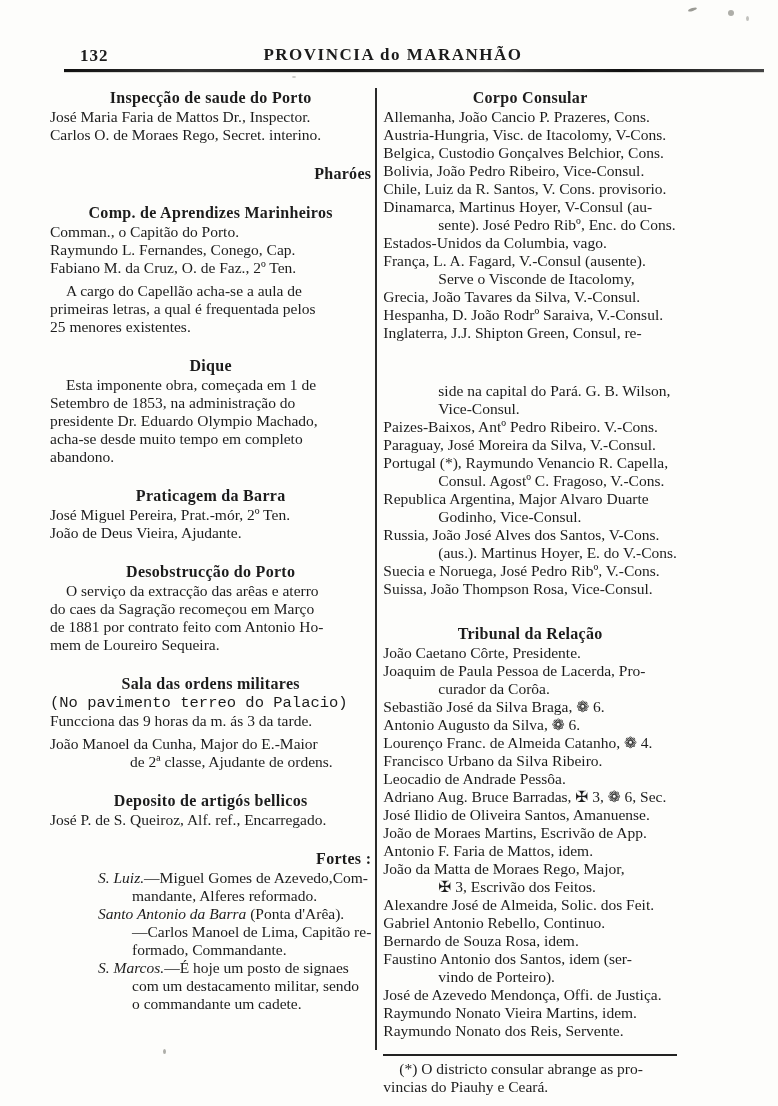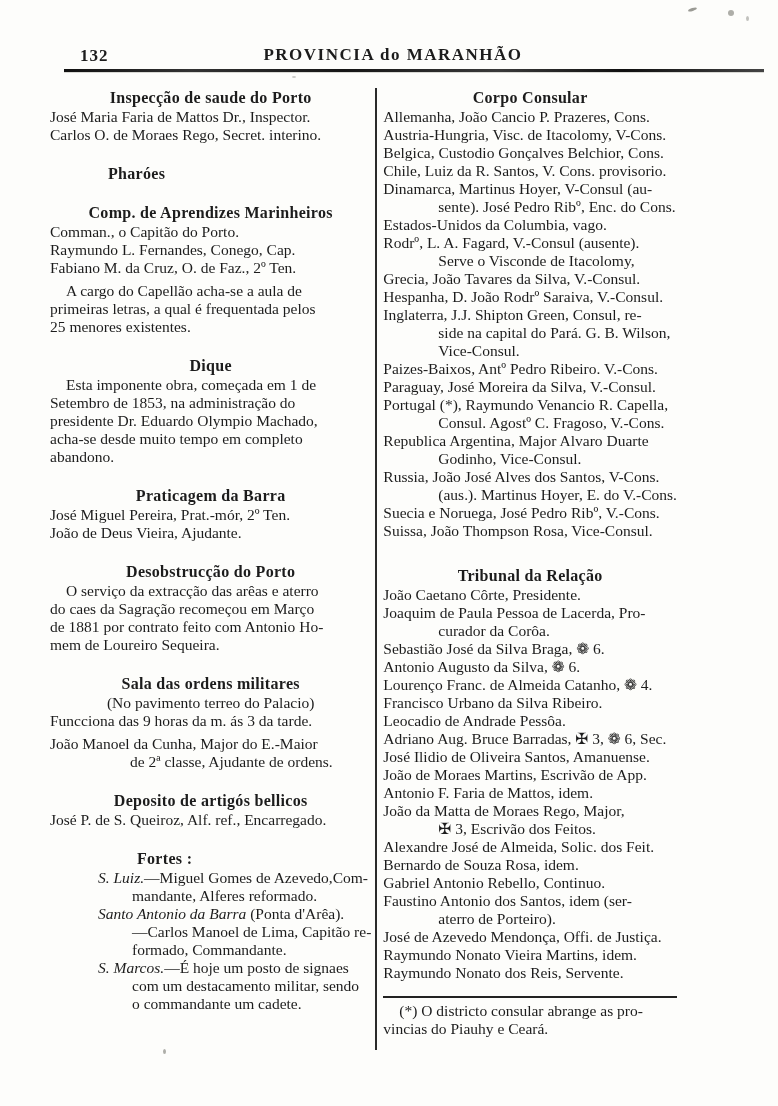--- a/index.html
+++ b/index.html
@@ -32,7 +32,7 @@
   .col-right .section:first-child{margin-top:0;}
   .heading{font-weight:bold;font-size:16px;text-align:center;line-height:19px;margin-bottom:1px;
     letter-spacing:.3px;}
-  .heading.hleft{text-align:left;}
+  .heading.hleft{text-align:right;}
   .line{font-size:15.5px;line-height:18px;white-space:nowrap;}
   .line.center{text-align:center;white-space:normal;}
   .line.para{margin-top:5px;}

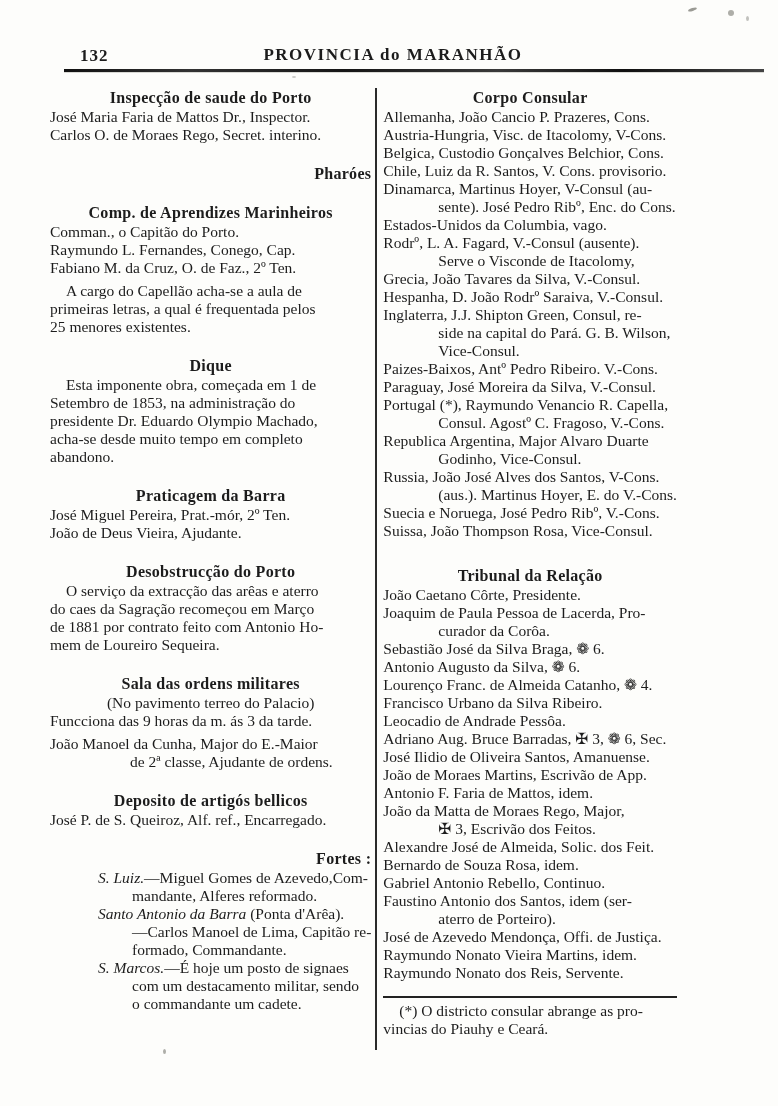--- a/index.html
+++ b/index.html
@@ -125,6 +125,7 @@
         <div class="line"><span>Allemanha, João Cancio P. Prazeres,  Cons.</span></div>
         <div class="line"><span>Austria-Hungria, Visc. de Itacolomy, V-Cons.</span></div>
         <div class="line"><span>Belgica,  Custodio Gonçalves Belchior, Cons.</span></div>
+        <div class="line"><span>Bolivia, João Pedro Ribeiro,  Vice-Consul.</span></div>
         <div class="line"><span>Chile, Luiz da R. Santos, V. Cons. provisorio.</span></div>
         <div class="line"><span>Dinamarca, Martinus Hoyer, V-Consul (au-</span></div>
         <div class="line" style="padding-left: 55px;"><span>sente).  José  Pedro Ribº,  Enc. do Cons.</span></div>

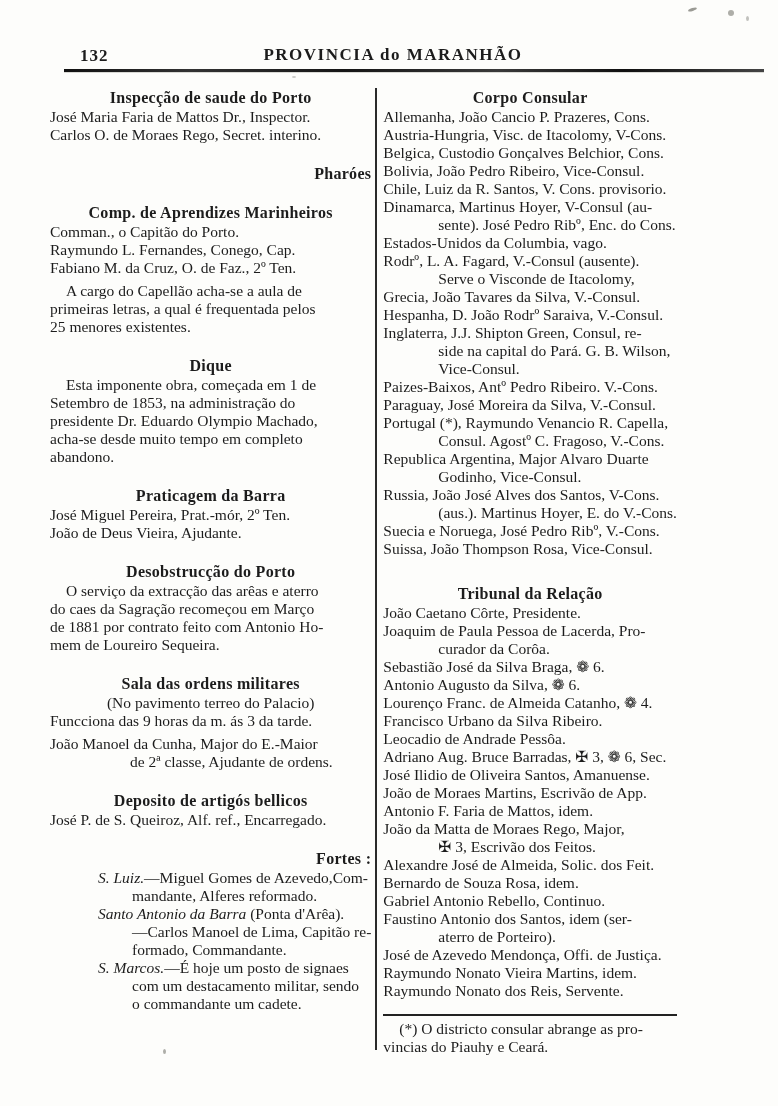--- a/index.html
+++ b/index.html
@@ -130,7 +130,7 @@
         <div class="line"><span>Dinamarca, Martinus Hoyer, V-Consul (au-</span></div>
         <div class="line" style="padding-left: 55px;"><span>sente).  José  Pedro Ribº,  Enc. do Cons.</span></div>
         <div class="line"><span>Estados-Unidos da Columbia, vago.</span></div>
-        <div class="line"><span>Rodrº, L. A. Fagard,  V.-Consul (ausente).</span></div>
+        <div class="line"><span>França, L. A. Fagard,  V.-Consul (ausente).</span></div>
         <div class="line" style="padding-left: 55px;"><span>Serve o Visconde de Itacolomy,</span></div>
         <div class="line"><span>Grecia, João Tavares da Silva,  V.-Consul.</span></div>
         <div class="line"><span>Hespanha, D. João Rodrº Saraiva, V.-Consul.</span></div>

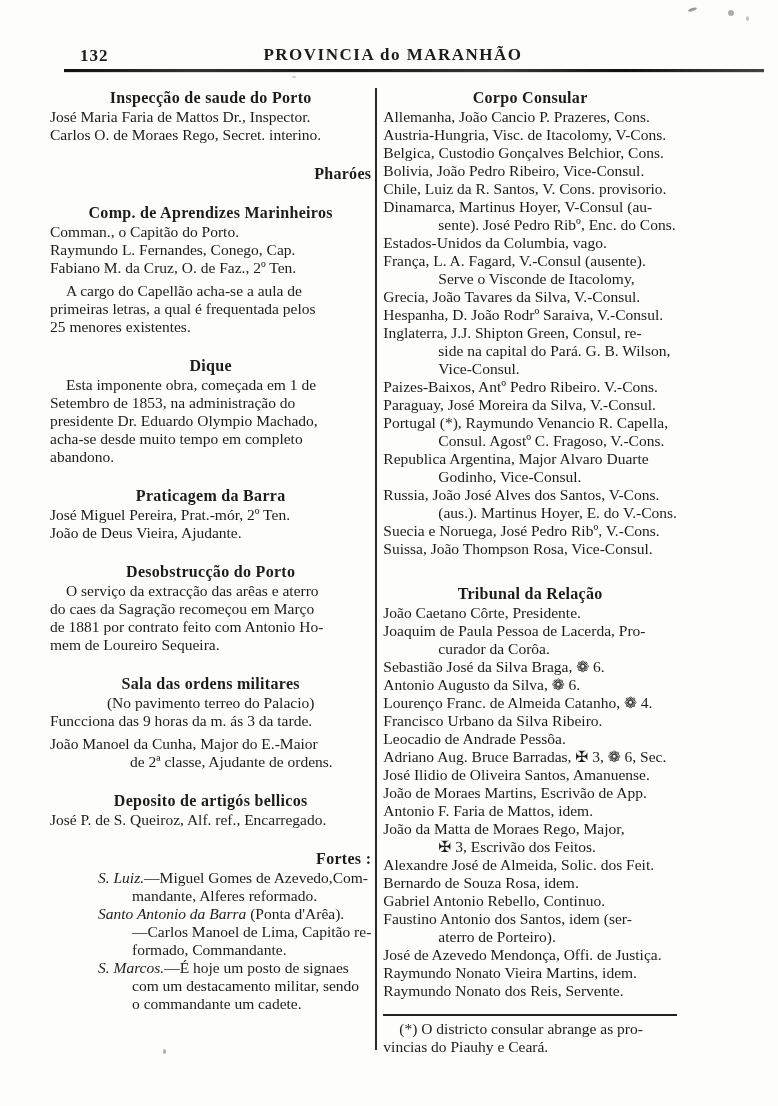--- a/index.html
+++ b/index.html
@@ -135,7 +135,7 @@
         <div class="line"><span>Grecia, João Tavares da Silva,  V.-Consul.</span></div>
         <div class="line"><span>Hespanha, D. João Rodrº Saraiva, V.-Consul.</span></div>
         <div class="line"><span>Inglaterra,  J.J. Shipton Green, Consul, re-</span></div>
-        <div class="line" style="padding-left: 55px;"><span>side  na capital do Pará.  G.  B. Wilson,</span></div>
+        <div class="line" style="padding-left: 55px; margin-top: 40px;"><span>side  na capital do Pará.  G.  B. Wilson,</span></div>
         <div class="line" style="padding-left: 55px;"><span>Vice-Consul.</span></div>
         <div class="line"><span>Paizes-Baixos, Antº Pedro Ribeiro. V.-Cons.</span></div>
         <div class="line"><span>Paraguay, José Moreira da Silva, V.-Consul.</span></div>

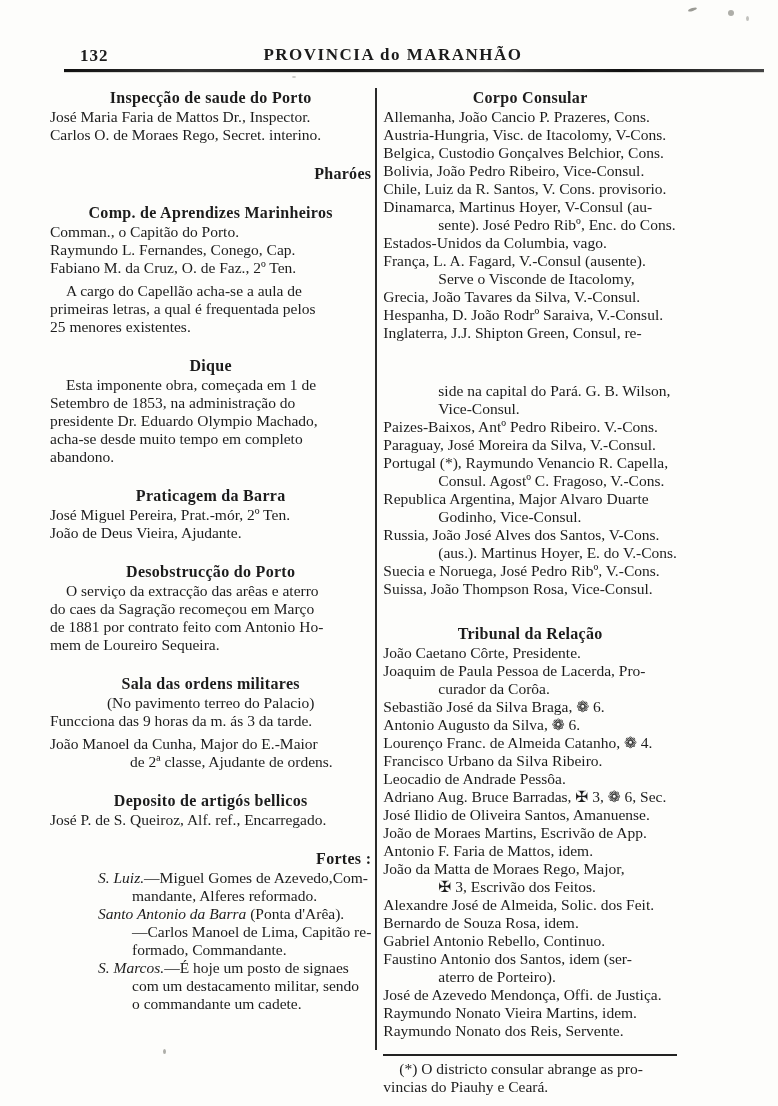--- a/index.html
+++ b/index.html
@@ -34,7 +34,7 @@
     letter-spacing:.3px;}
   .heading.hleft{text-align:right;}
   .line{font-size:15.5px;line-height:18px;white-space:nowrap;}
-  .line.center{text-align:center;white-space:normal;}
+  .line.center{text-align:left;white-space:normal;font-family:Liberation Mono, monospace;}
   .line.para{margin-top:5px;}
   .it{font-style:italic;}
   

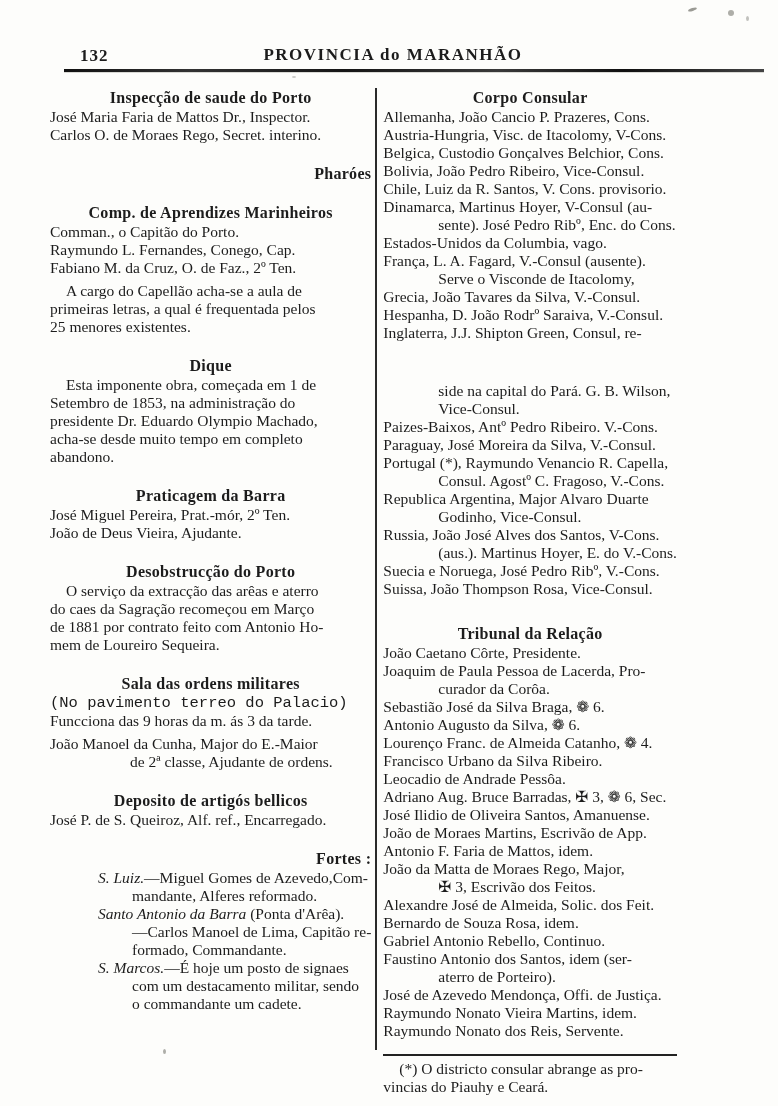--- a/index.html
+++ b/index.html
@@ -165,8 +165,8 @@
         <div class="line"><span>João  da  Matta  de  Moraes Rego,  Major,</span></div>
         <div class="line" style="padding-left: 55px;"><span>✠ 3,  Escrivão  dos  Feitos.</span></div>
         <div class="line"><span>Alexandre José de Almeida, Solic.  dos Feit.</span></div>
+        <div class="line"><span>Gabriel  Antonio  Rebello,  Continuo.</span></div>
         <div class="line"><span>Bernardo  de Souza Rosa, idem.</span></div>
-        <div class="line"><span>Gabriel  Antonio  Rebello,  Continuo.</span></div>
         <div class="line"><span>Faustino  Antonio  dos  Santos,  idem  (ser-</span></div>
         <div class="line" style="padding-left: 55px;"><span>aterro  de  Porteiro).</span></div>
         <div class="line"><span>José de Azevedo Mendonça, Offi. de Justiça.</span></div>

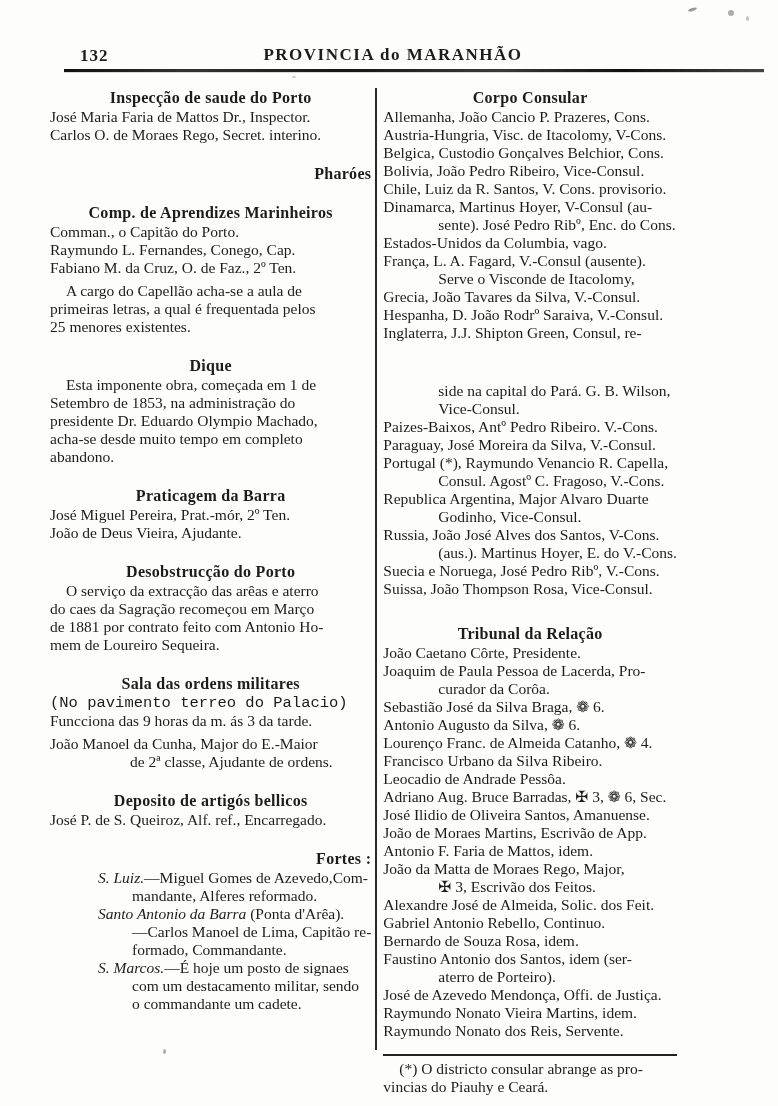--- a/index.html
+++ b/index.html
@@ -168,7 +168,7 @@
         <div class="line"><span>Gabriel  Antonio  Rebello,  Continuo.</span></div>
         <div class="line"><span>Bernardo  de Souza Rosa, idem.</span></div>
         <div class="line"><span>Faustino  Antonio  dos  Santos,  idem  (ser-</span></div>
-        <div class="line" style="padding-left: 55px;"><span>aterro  de  Porteiro).</span></div>
+        <div class="line" style="padding-left: 55px;"><span>vindo  de  Porteiro).</span></div>
         <div class="line"><span>José de Azevedo Mendonça, Offi. de Justiça.</span></div>
         <div class="line"><span>Raymundo Nonato Vieira Martins, idem.</span></div>
         <div class="line"><span>Raymundo  Nonato  dos Reis,  Servente.</span></div>

